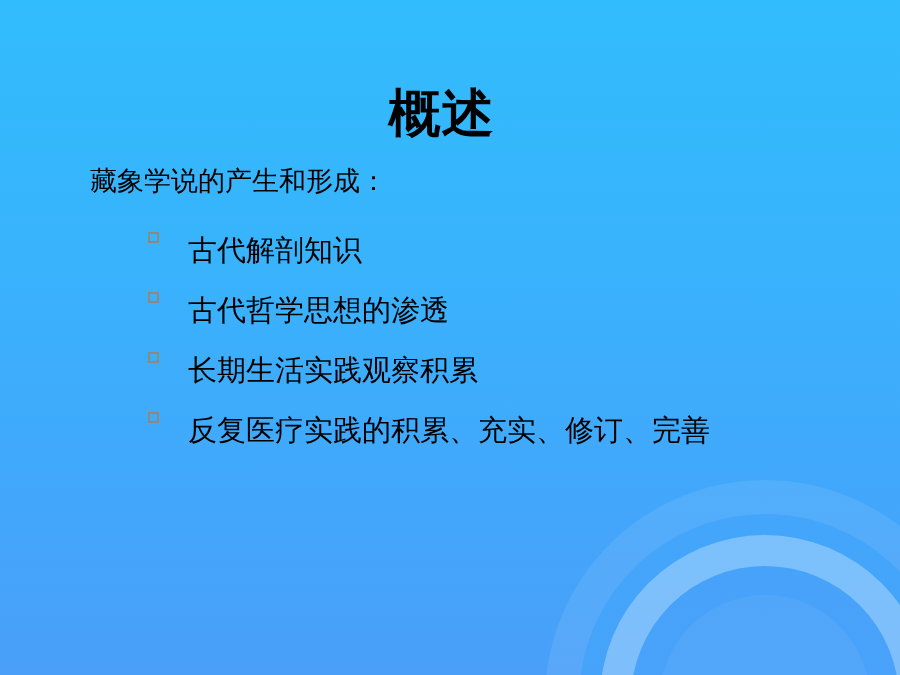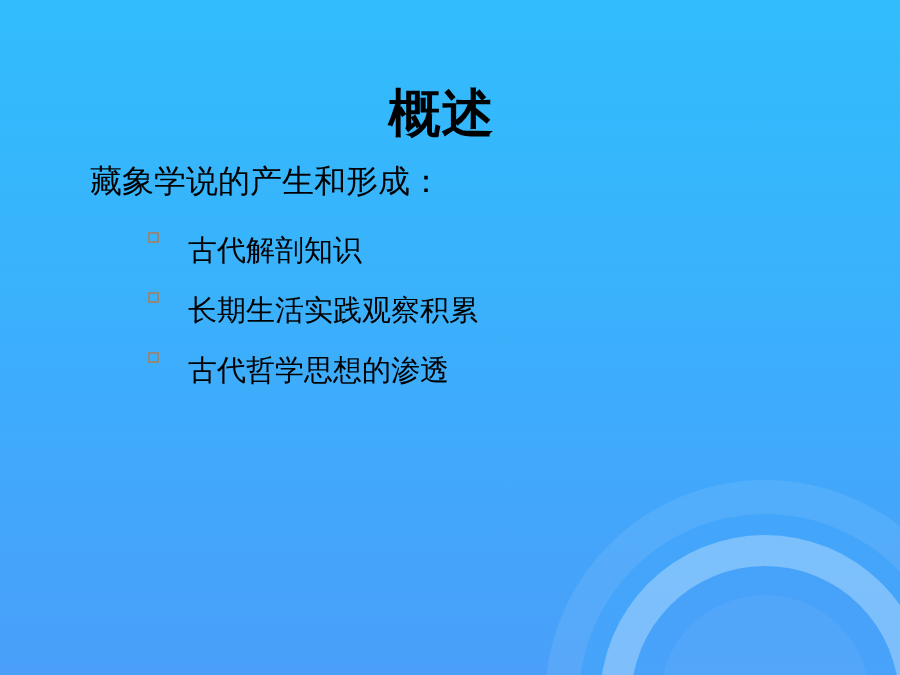--- a/index.html
+++ b/index.html
@@ -92,7 +92,7 @@
     position: absolute;
     top: 161px;
     left: 90px;
-    font-size: 32px;
+    font-size: 27px;
     line-height: 40px;
     color: #000000;
     white-space: nowrap;

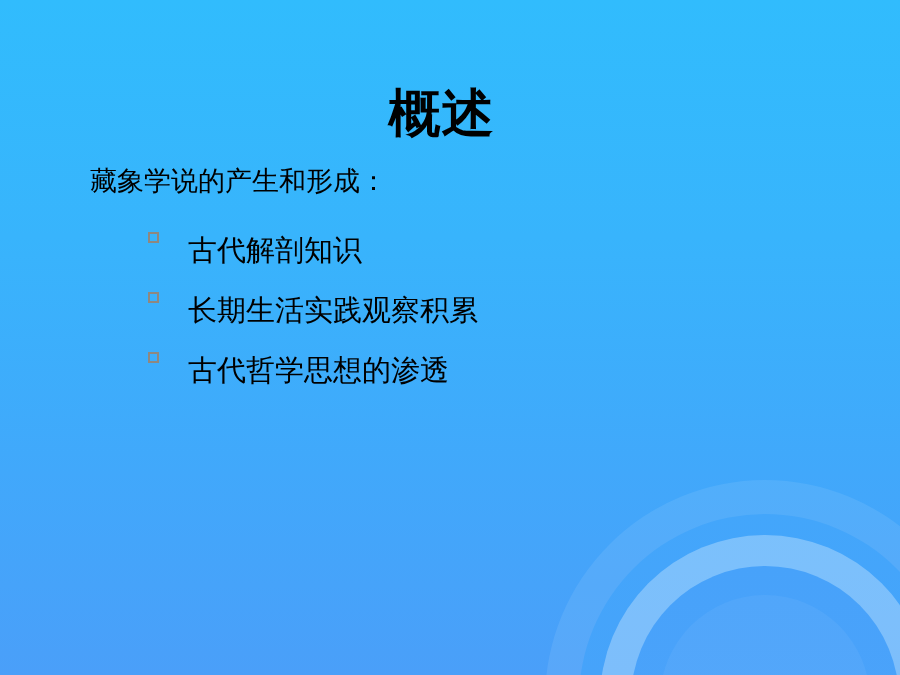--- a/index.html
+++ b/index.html
@@ -159,12 +159,12 @@
 
       <li class="bullet-row">
         <span class="bullet-marker"></span>
-        <span class="bullet-text">长期生活实践观察积累</span>
+        <span class="bullet-text">古代哲学思想的渗透</span>
       </li>
 
       <li class="bullet-row">
         <span class="bullet-marker"></span>
-        <span class="bullet-text">古代哲学思想的渗透</span>
+        <span class="bullet-text">长期生活实践观察积累</span>
       </li>
 
 

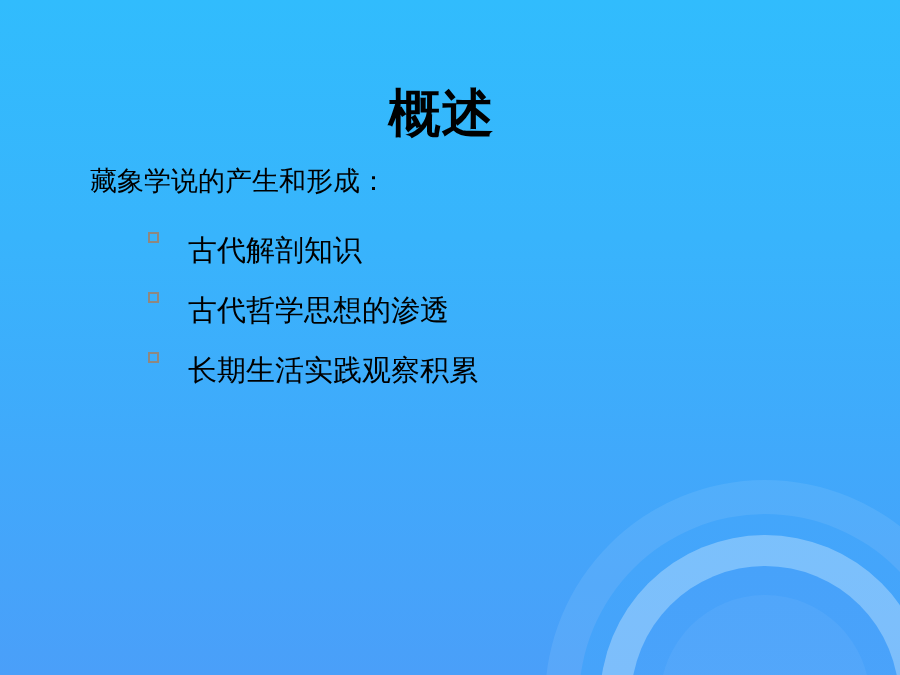--- a/index.html
+++ b/index.html
@@ -167,6 +167,10 @@
         <span class="bullet-text">长期生活实践观察积累</span>
       </li>
 
+      <li class="bullet-row">
+        <span class="bullet-marker"></span>
+        <span class="bullet-text">反复医疗实践的积累、充实、修订、完善</span>
+      </li>
 
     </ul>
 

